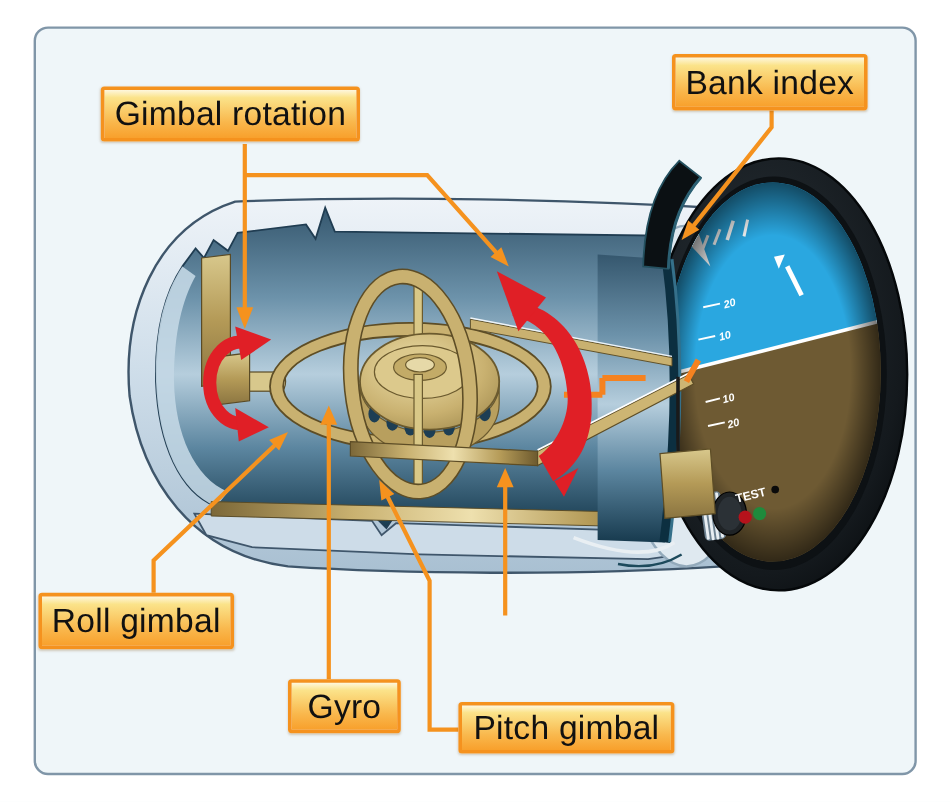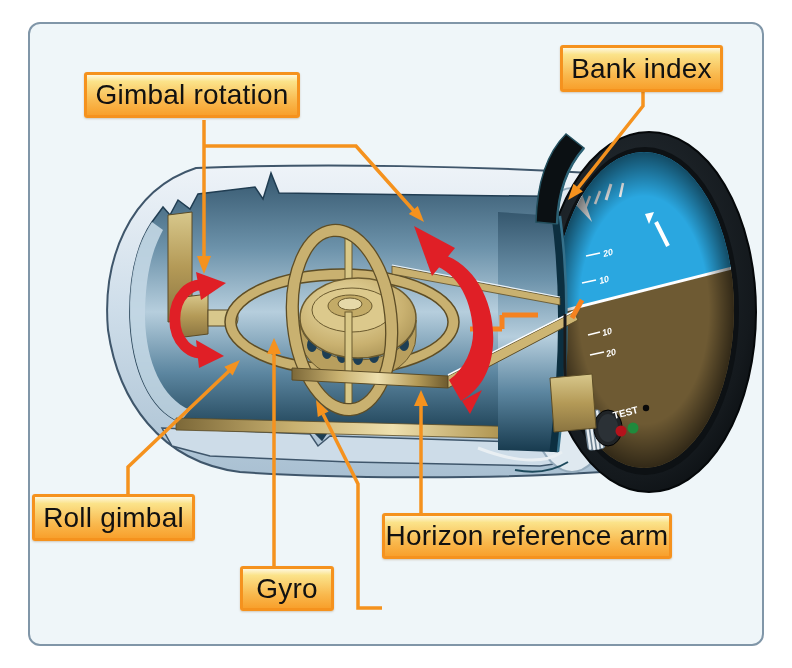--- a/index.html
+++ b/index.html
@@ -265,7 +265,6 @@
   <div class="label" id="lbl-bank-index">Bank index</div>
   <div class="label" id="lbl-roll-gimbal">Roll gimbal</div>
   <div class="label" id="lbl-gyro">Gyro</div>
-  <div class="label" id="lbl-horizon-reference-arm">Horizon reference arm</div>
 </div>
 
 </body></html>

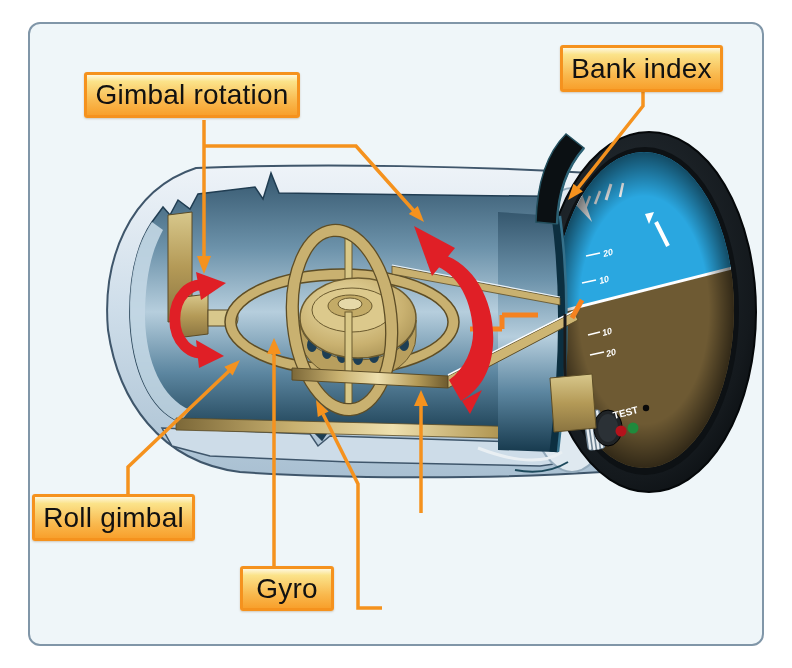--- a/index.html
+++ b/index.html
@@ -265,6 +265,7 @@
   <div class="label" id="lbl-bank-index">Bank index</div>
   <div class="label" id="lbl-roll-gimbal">Roll gimbal</div>
   <div class="label" id="lbl-gyro">Gyro</div>
+  <div class="label" id="lbl-pitch-gimbal">Pitch gimbal</div>
 </div>
 
 </body></html>

